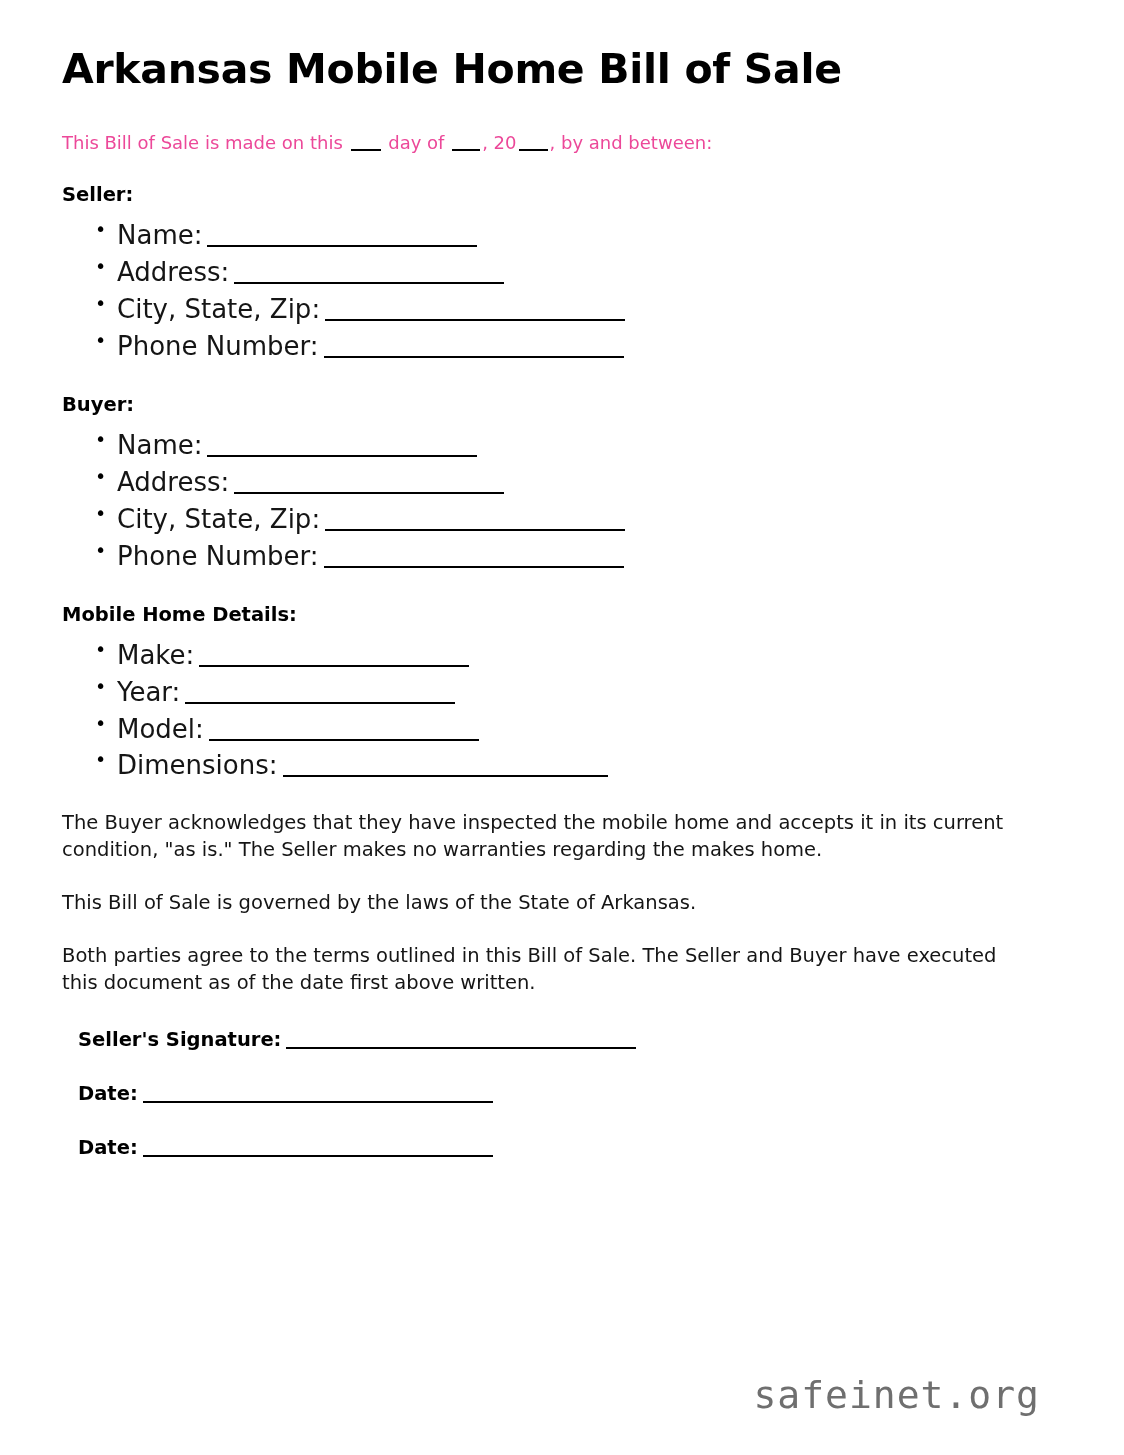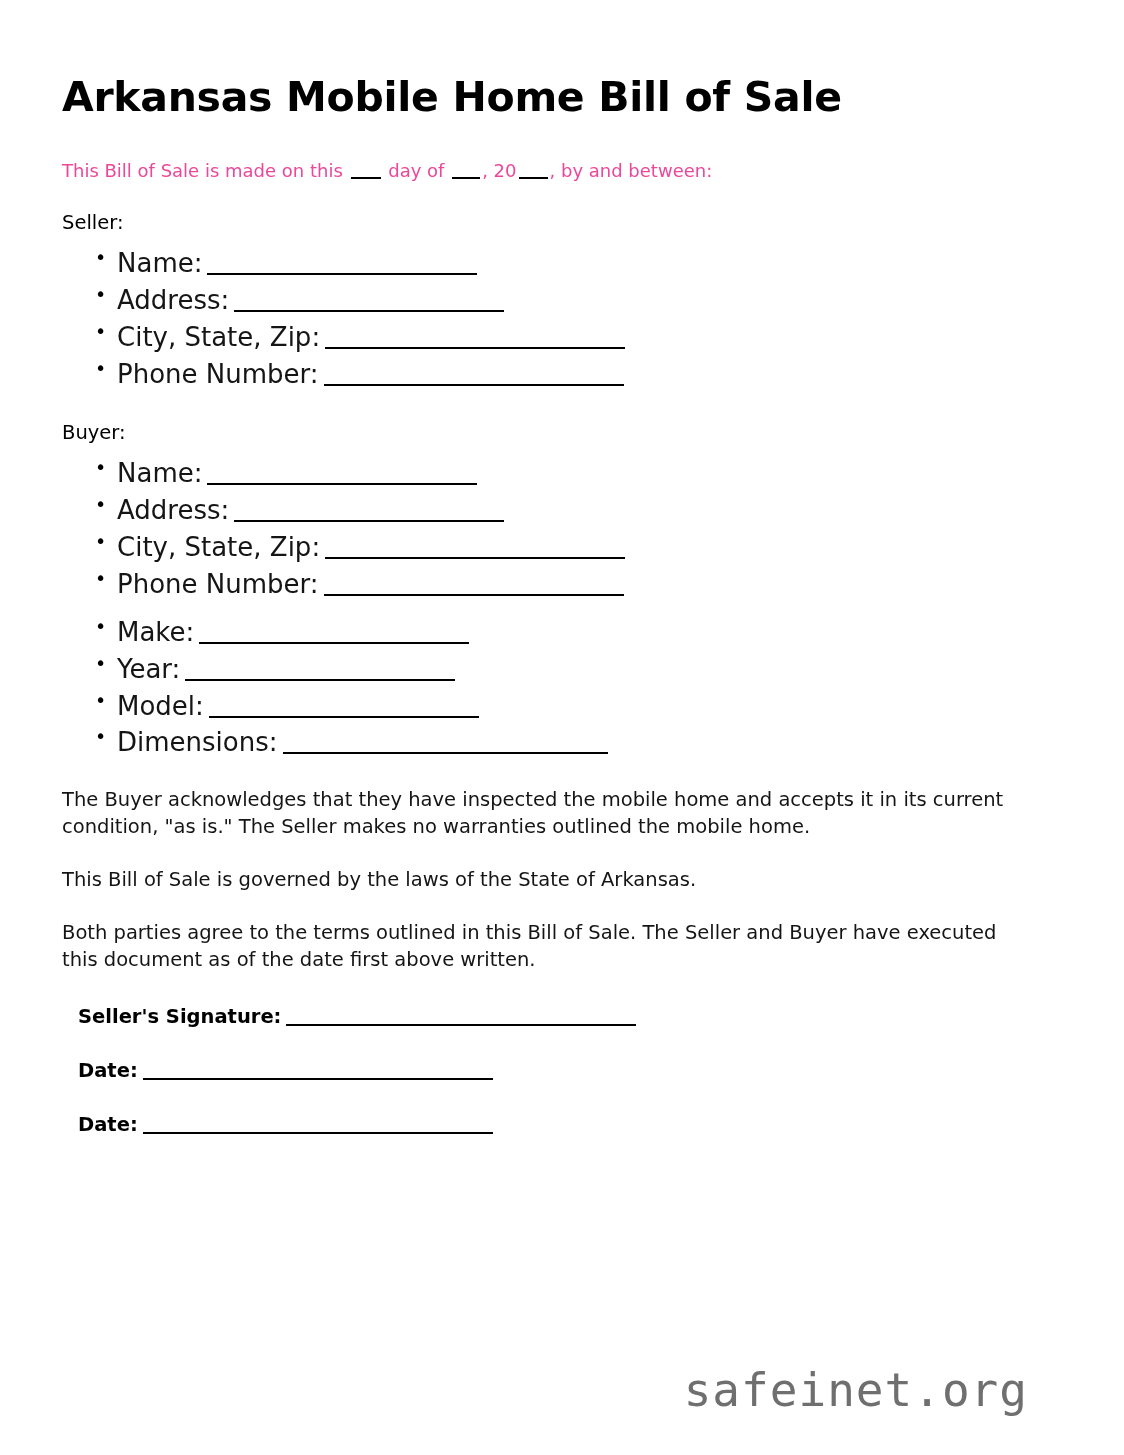--- a/index.html
+++ b/index.html
@@ -13,7 +13,7 @@
     height: 1455px;
     background: #ffffff;
     box-sizing: border-box;
-    padding: 62px 62px 0 62px;
+    padding: 34px 62px 0 62px;
     font-family: "DejaVu Sans", sans-serif;
     color: #000000;
     overflow: hidden;

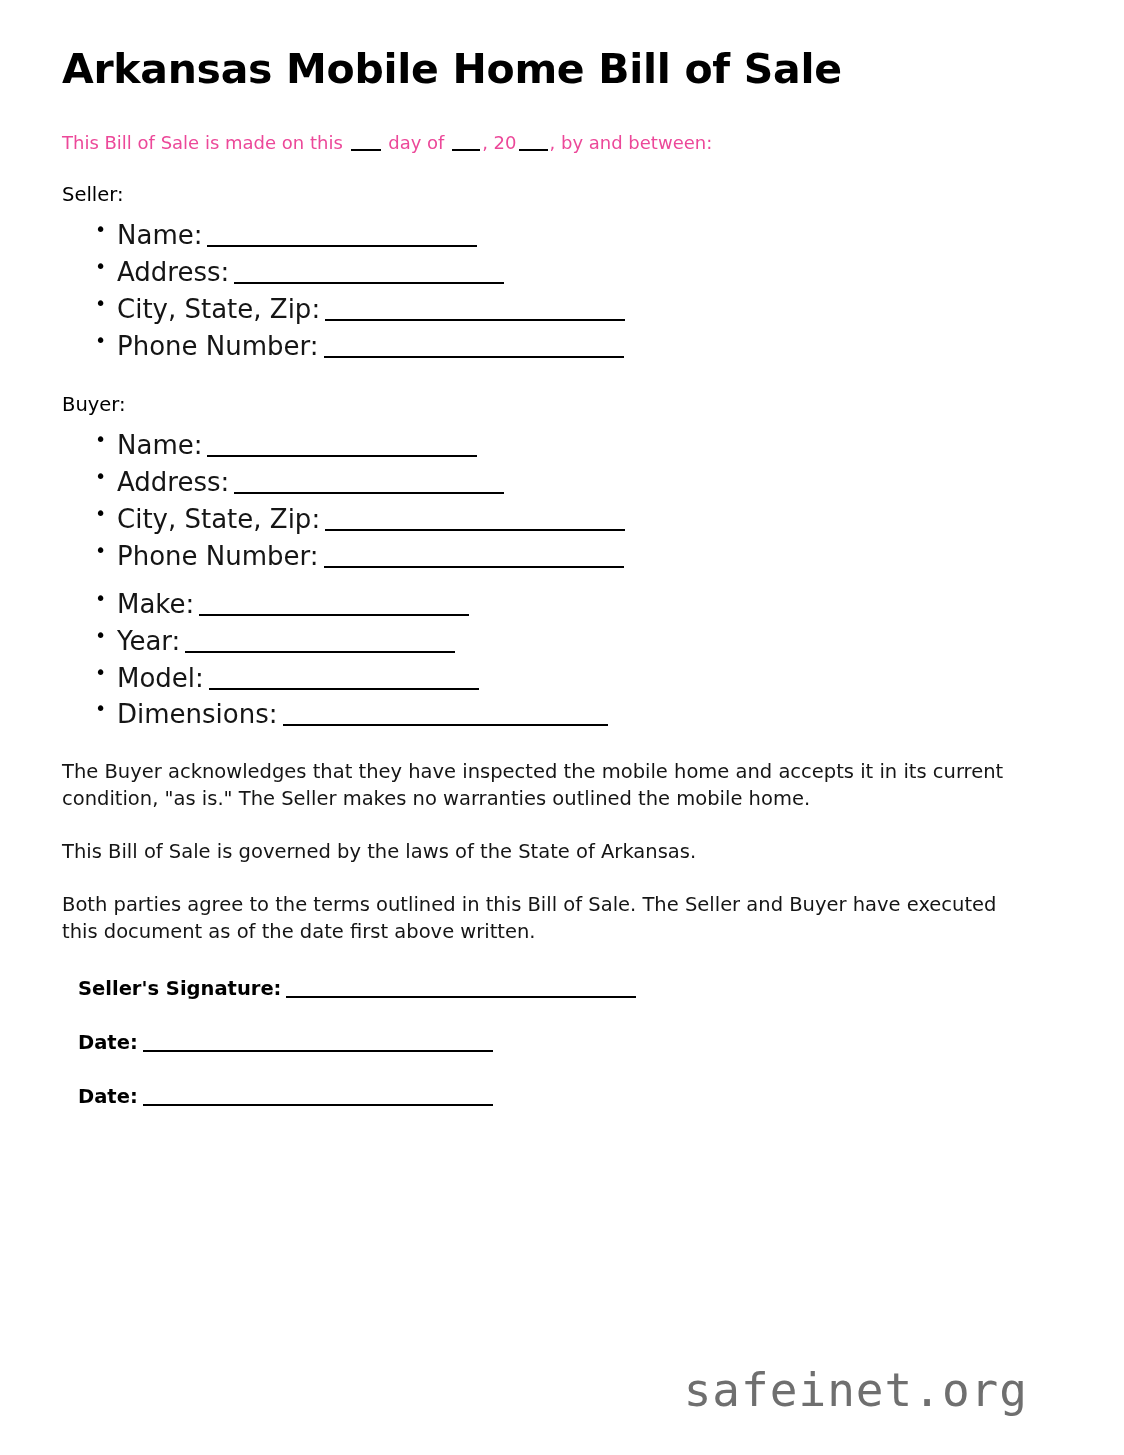--- a/index.html
+++ b/index.html
@@ -34,7 +34,7 @@
   }
   .section-heading {
     font-size: 19.5px;
-    font-weight: normal;
+    font-weight: bold;
     margin: 28px 0 0 0;
     color: #000000;
   }

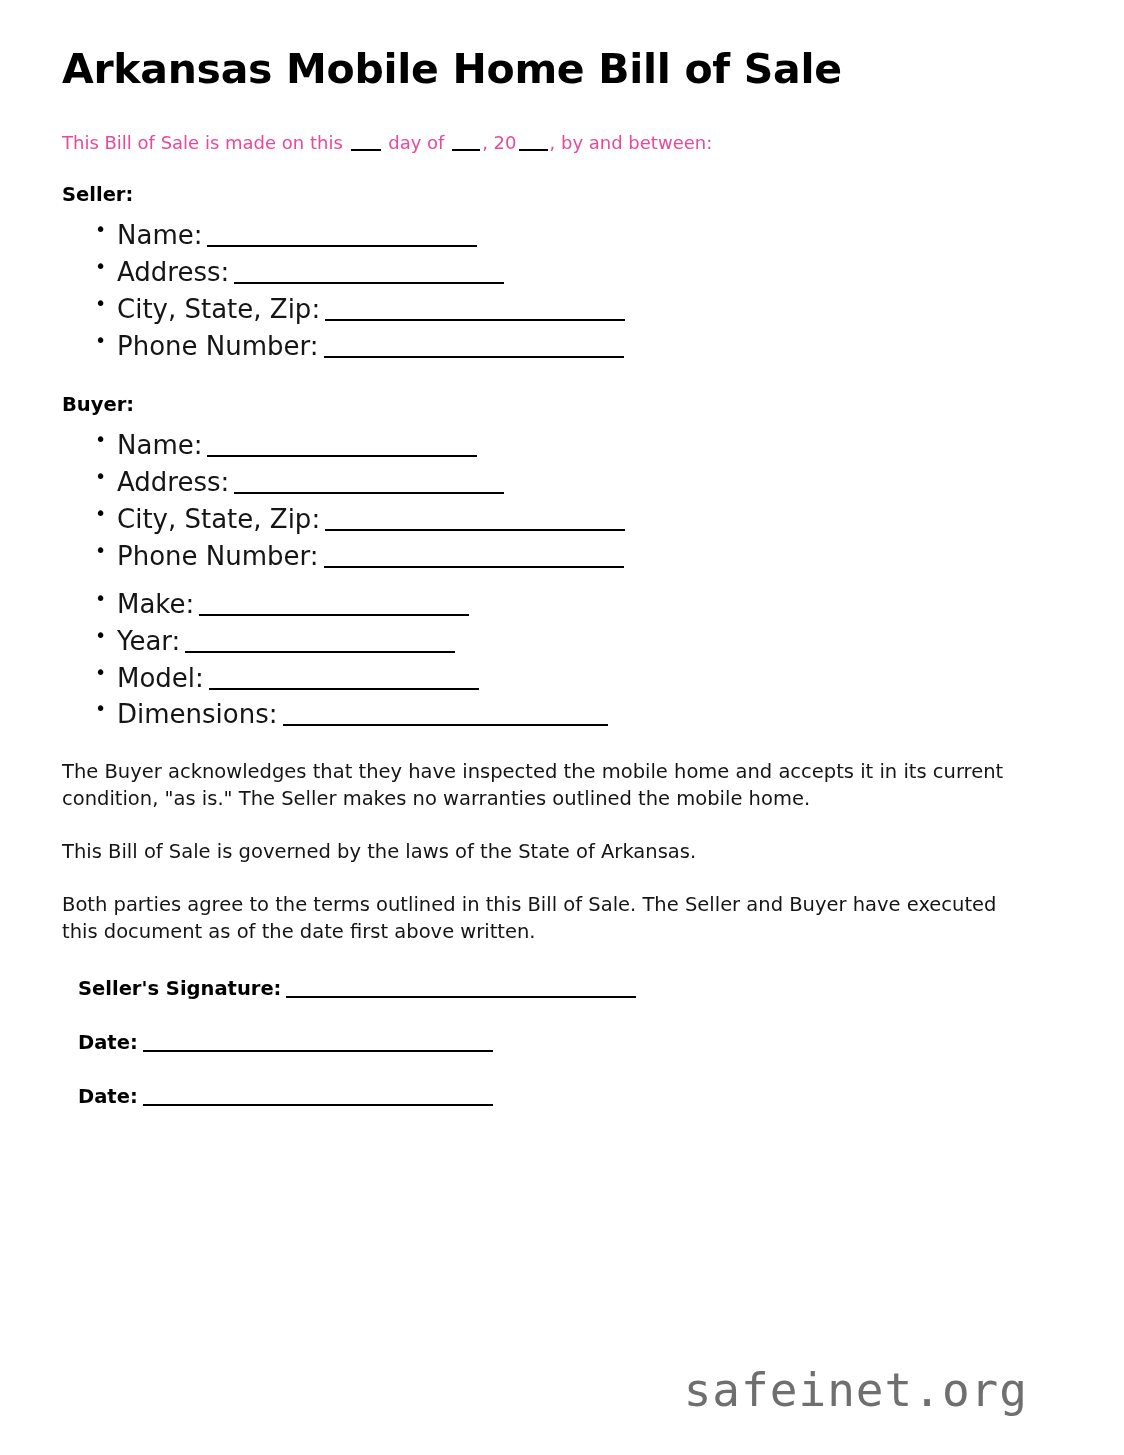--- a/index.html
+++ b/index.html
@@ -137,6 +137,7 @@
     <li><span>Phone Number:</span><span class="blank w-300"></span></li>
   </ul>
 
+  <h2 class="section-heading">Mobile Home Details:</h2>
   <ul class="field-list">
     <li><span>Make:</span><span class="blank w-270"></span></li>
     <li><span>Year:</span><span class="blank w-270"></span></li>

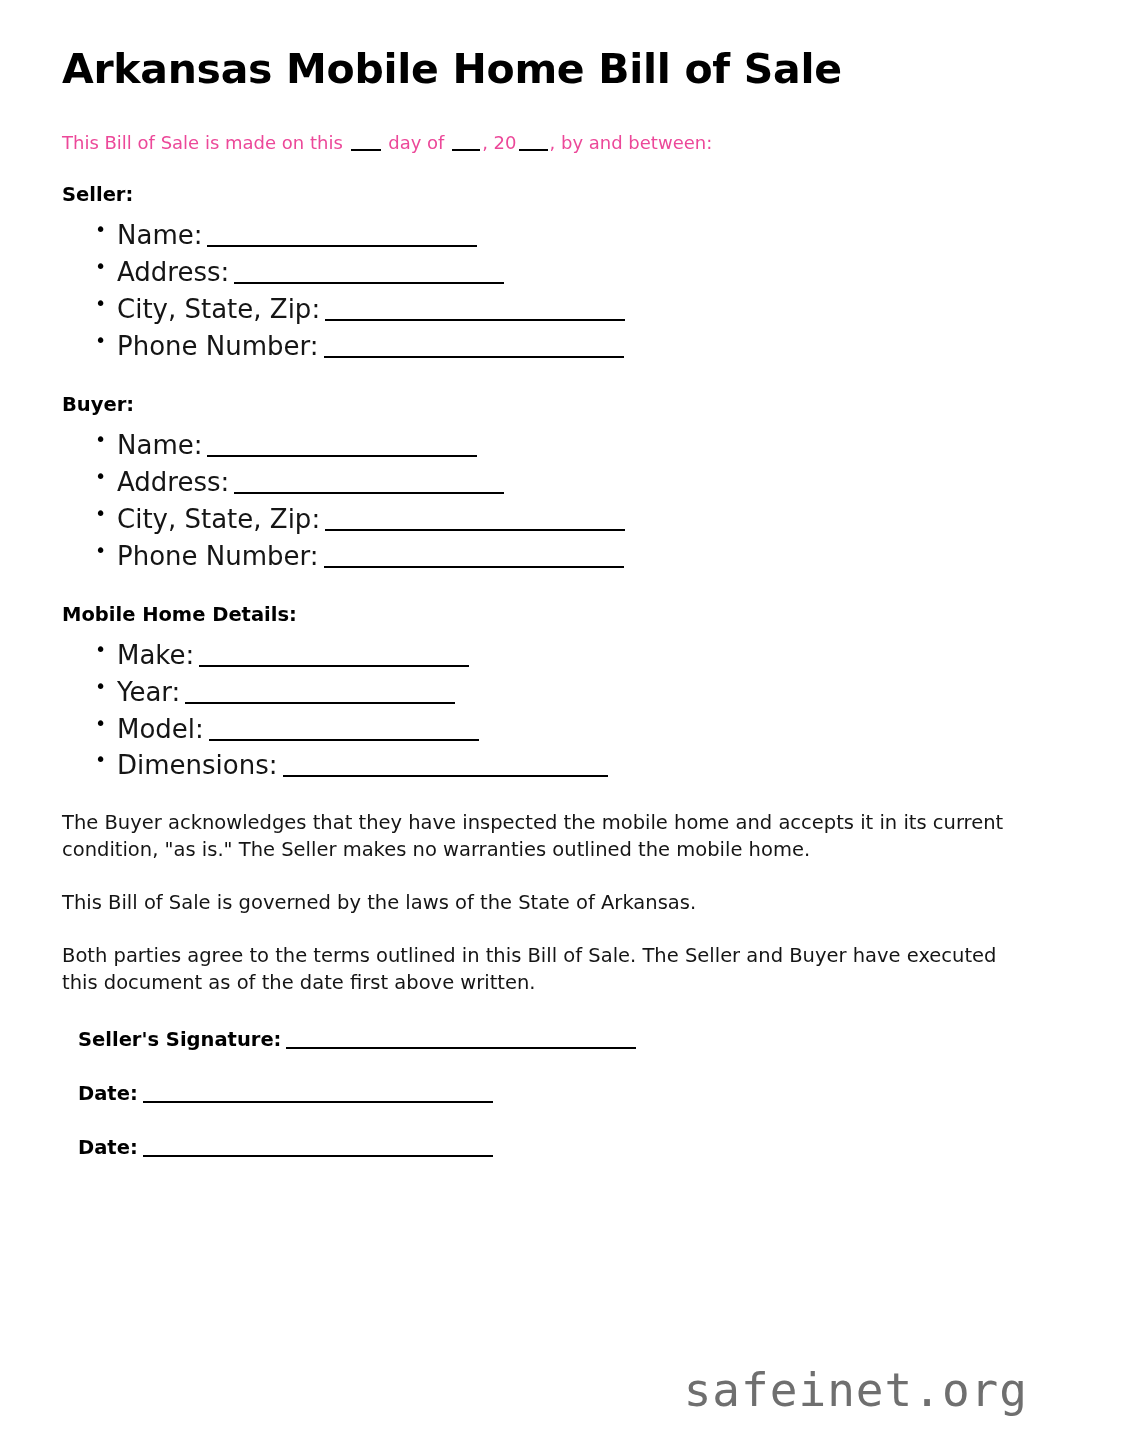--- a/index.html
+++ b/index.html
@@ -146,7 +146,7 @@
   </ul>
 
 
-  <p class="body-para">The Buyer acknowledges that they have inspected the mobile home and accepts it in its current condition, "as is." The Seller makes no warranties outlined the mobile home.</p>
+  <p class="body-para">The Buyer acknowledges that they have inspected the mobile home and accepts it in its current condition, "as is." The Seller makes no warranties regarding the makes home.</p>
 
   <p class="body-para">This Bill of Sale is governed by the laws of the State of Arkansas.</p>
 

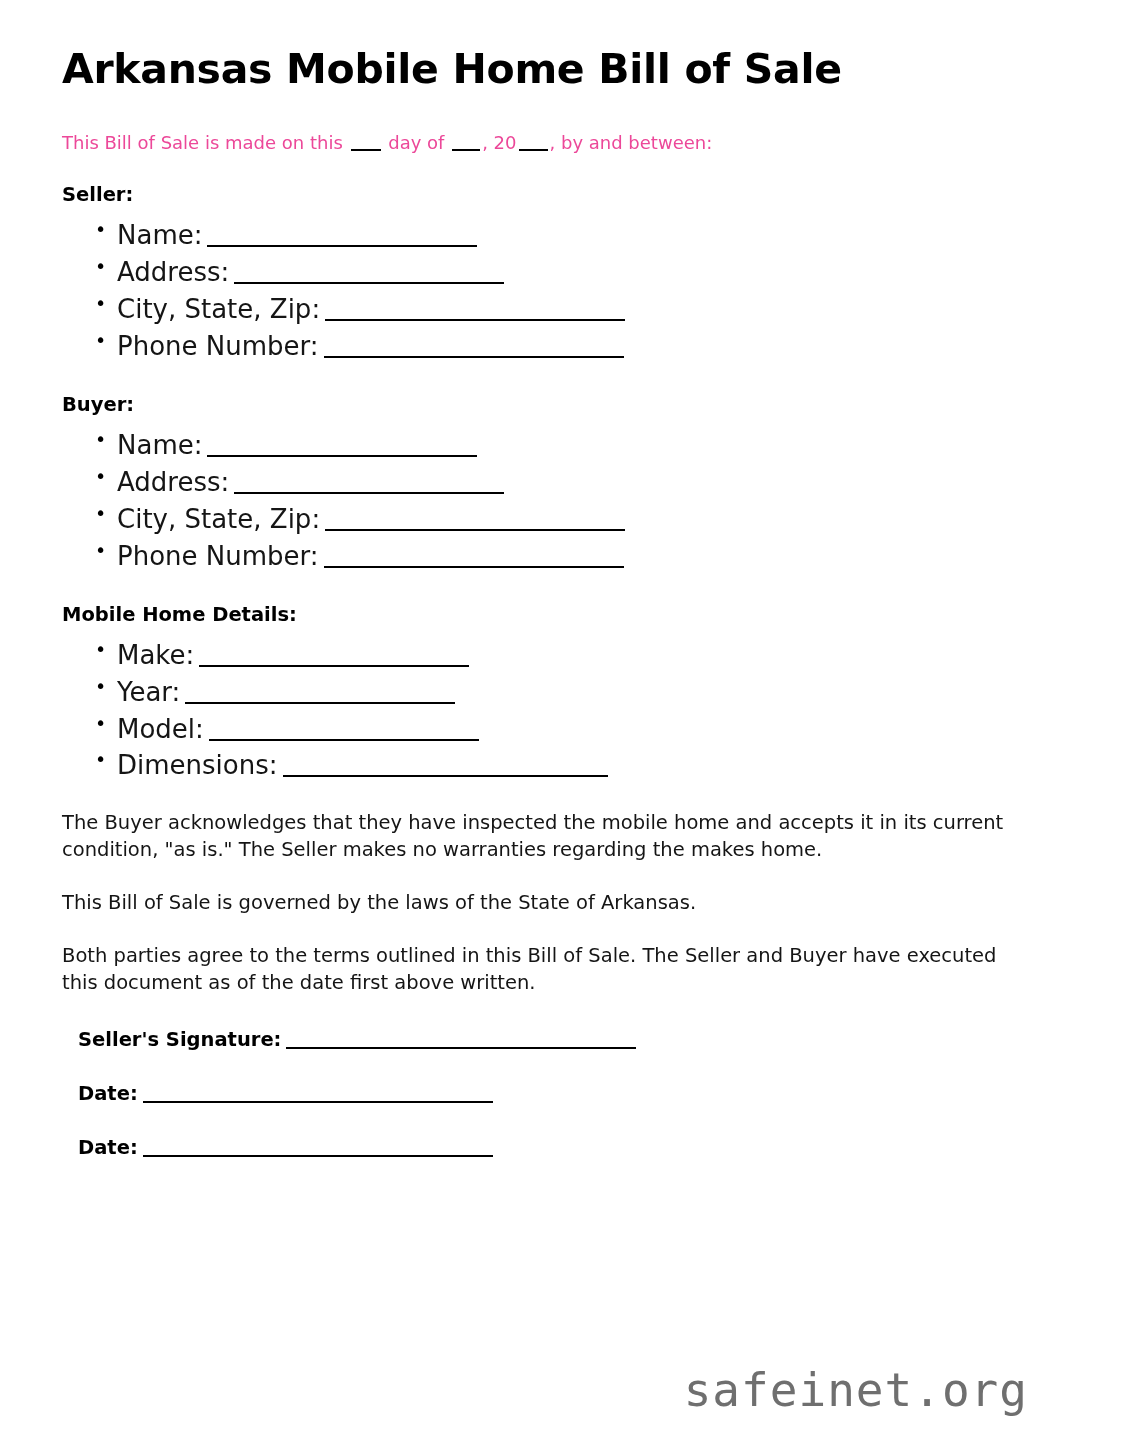--- a/index.html
+++ b/index.html
@@ -89,10 +89,10 @@
   }
   .watermark {
     position: absolute;
-    right: 40px;
+    right: 28px;
     bottom: 38px;
     font-family: "DejaVu Sans Mono", monospace;
-    font-size: 46px;
+    font-size: 38px;
     color: #6f6f6f;
     letter-spacing: 1px;
     white-space: nowrap;

